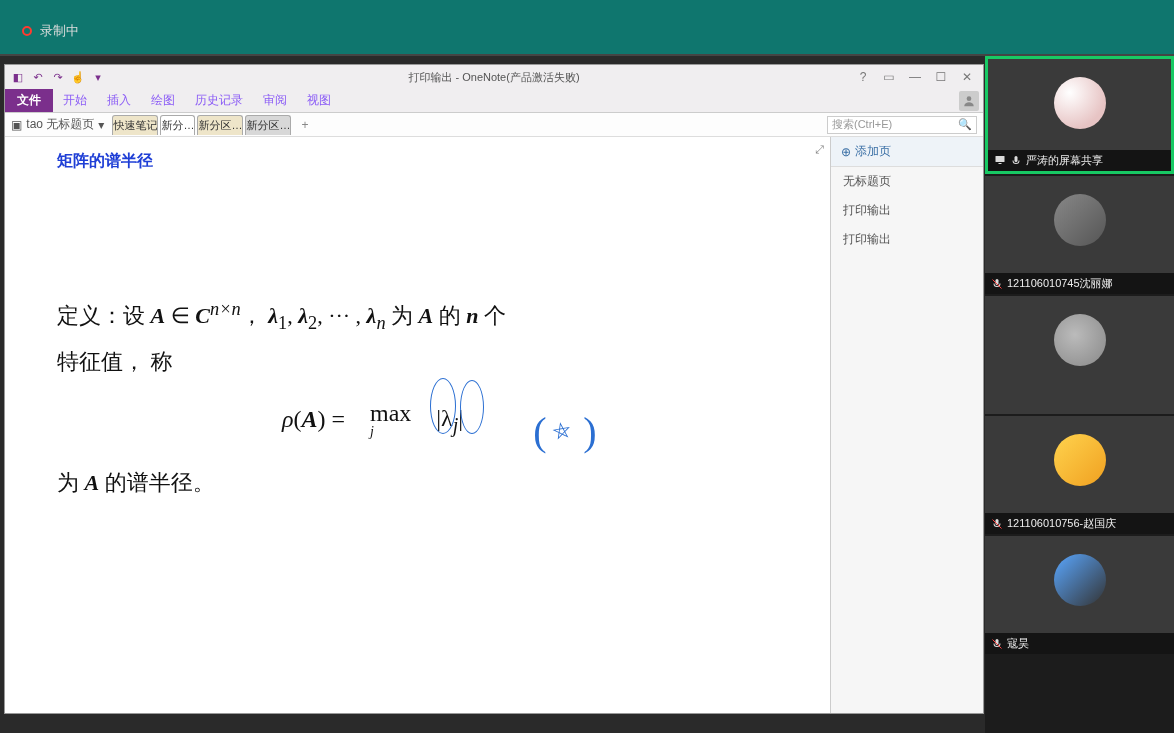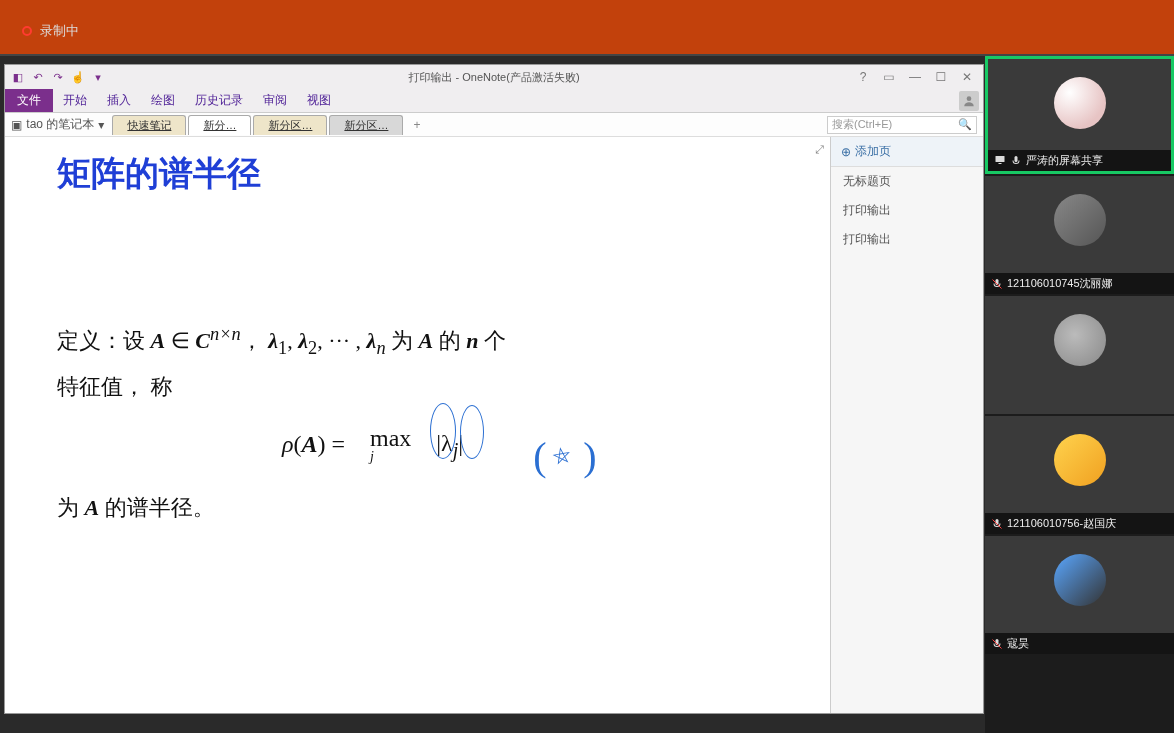--- a/index.html
+++ b/index.html
@@ -15,7 +15,7 @@
   
   .top-bar {
     position: absolute; top: 0; left: 0; right: 0; height: 56px;
-    background: #c2410c;
+    background: #0f766e;
     border-bottom: 2px solid #444;
   }
   .rec-row {

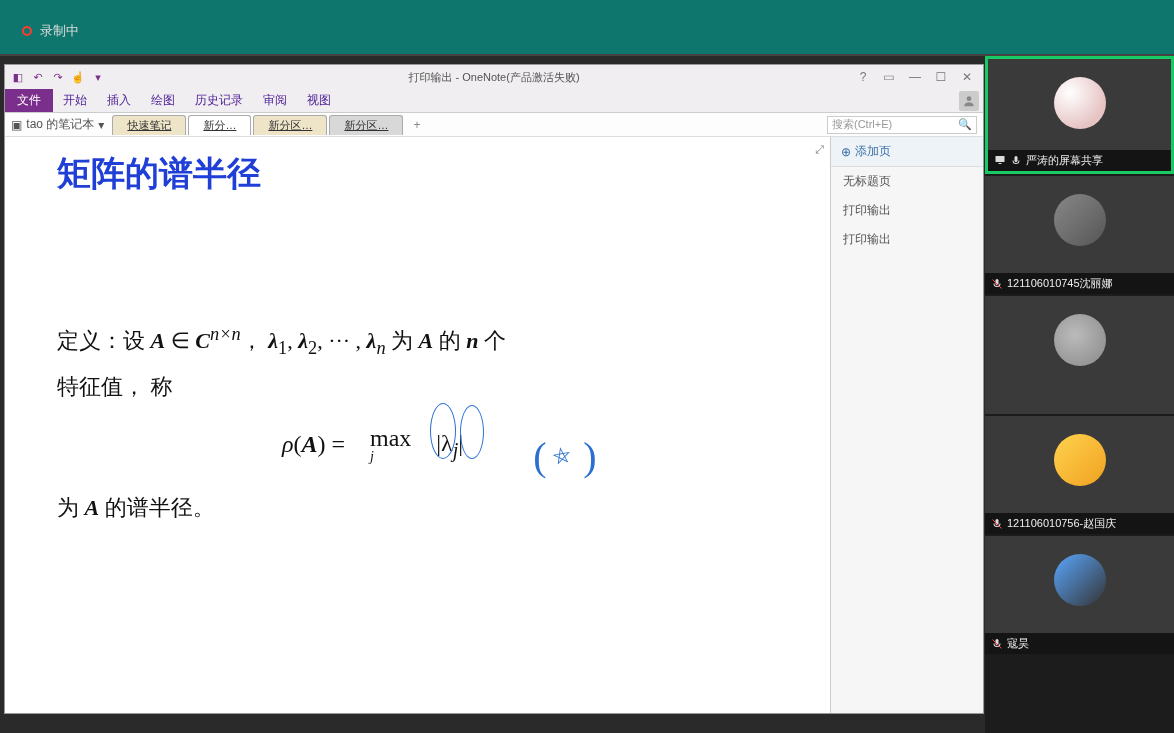--- a/index.html
+++ b/index.html
@@ -57,7 +57,7 @@
     border-bottom: 1px solid #ccc;
     font-size: 12px;
   }
-  .rb-file { background: #7b2f8c; color: #fff; padding: 0 12px; display: flex; align-items: center; }
+  .rb-file { background: #7b2f8c; color: #fff; padding: 0 12px; display: flex; align-items: center; font-weight: bold; }
   .rb-tab { padding: 0 10px; display: flex; align-items: center; color: #4c1d95; }
   .rb-spacer { flex: 1; }
   .rb-user { width: 28px; display: flex; align-items: center; justify-content: center; }

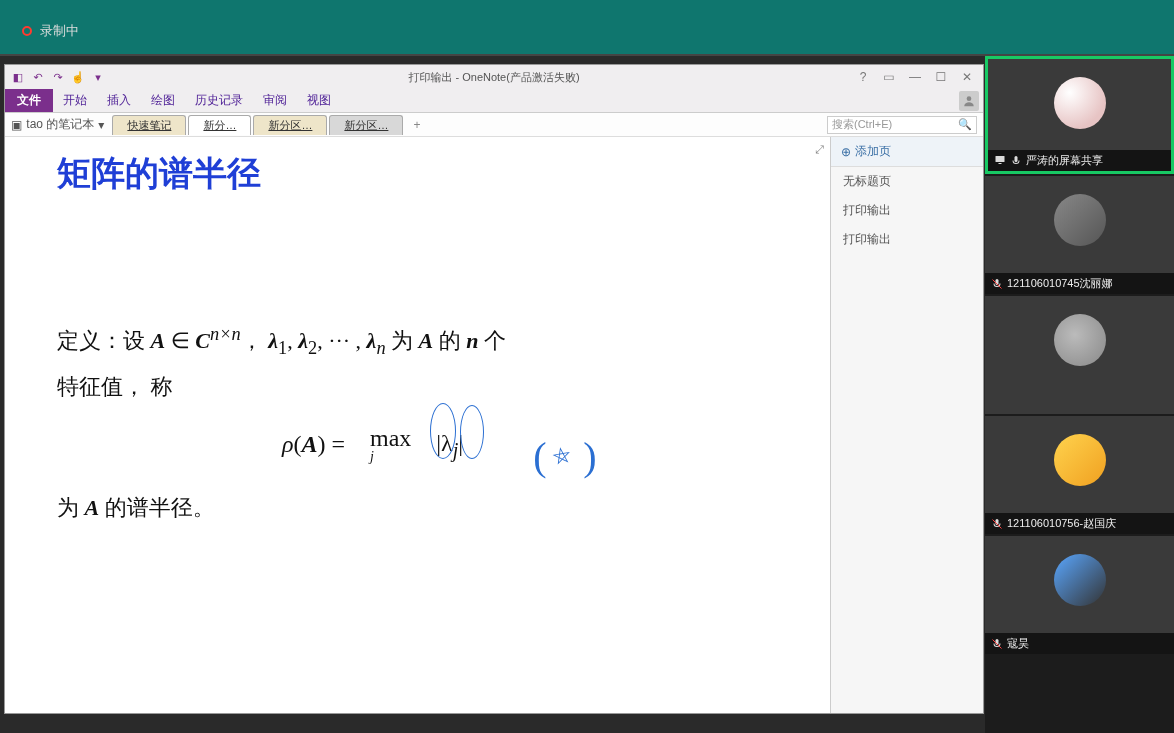--- a/index.html
+++ b/index.html
@@ -58,7 +58,7 @@
     font-size: 12px;
   }
   .rb-file { background: #7b2f8c; color: #fff; padding: 0 12px; display: flex; align-items: center; font-weight: bold; }
-  .rb-tab { padding: 0 10px; display: flex; align-items: center; color: #4c1d95; }
+  .rb-tab { padding: 0 10px; display: flex; align-items: center; color: #8b5cf6; }
   .rb-spacer { flex: 1; }
   .rb-user { width: 28px; display: flex; align-items: center; justify-content: center; }
   .avatar-ph { width: 20px; height: 20px; background: #ccc; border-radius: 2px; display: flex; align-items: center; justify-content: center; }

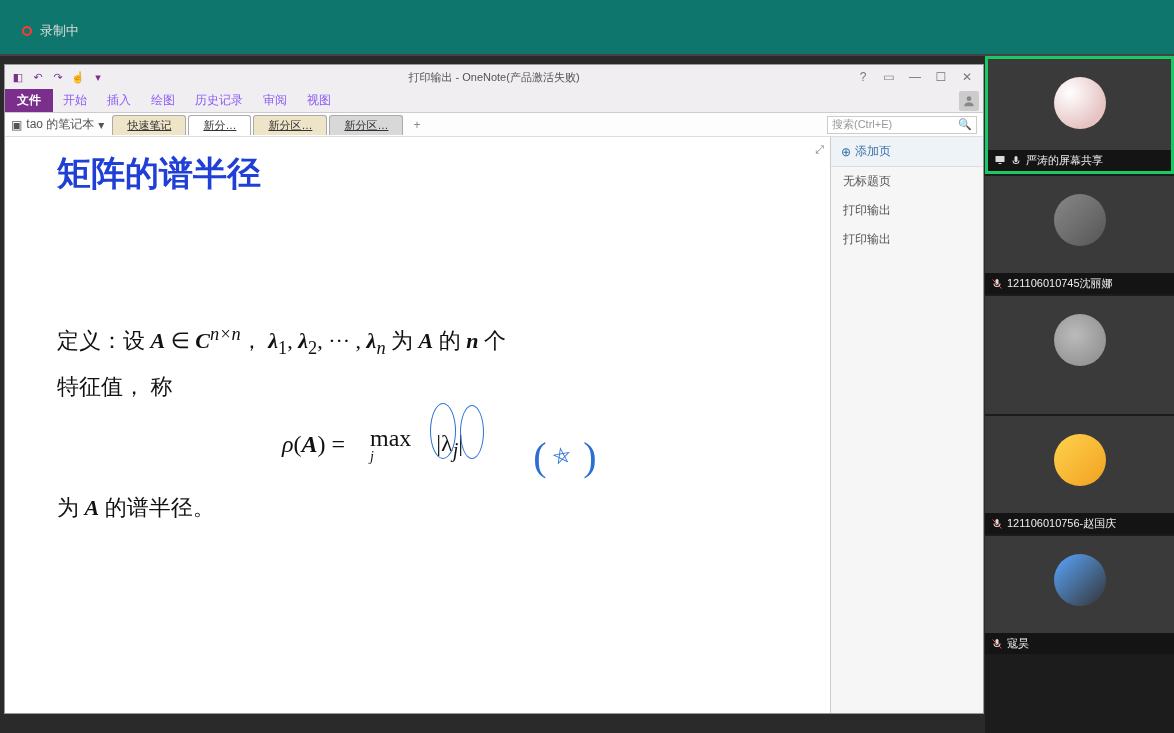--- a/index.html
+++ b/index.html
@@ -220,7 +220,7 @@
     <div class="on-nav">
       <div class="nb-name">
         <span>▣</span>
-        <span>tao 的笔记本</span>
+        <span>tao 无标题页</span>
         <span>▾</span>
       </div>
       <div class="sec-tab">快速笔记</div>

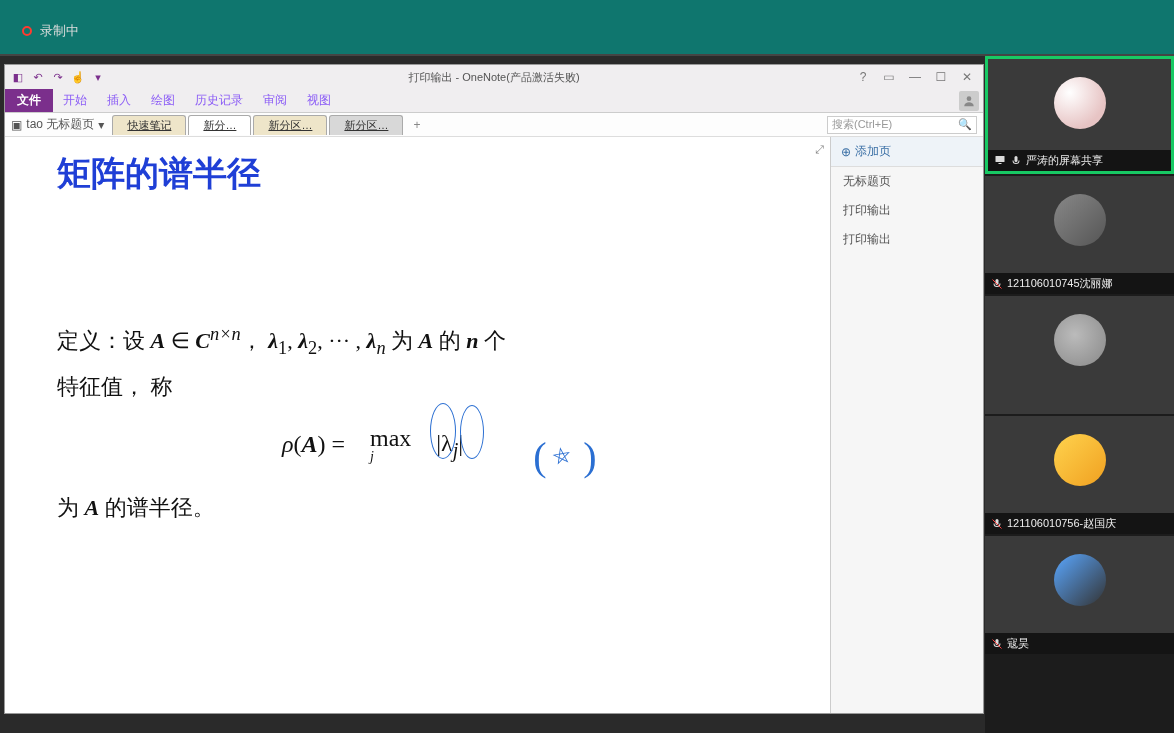--- a/index.html
+++ b/index.html
@@ -69,8 +69,8 @@
   }
   .nb-name { display: flex; align-items: center; gap: 4px; padding-right: 6px; color: #555; }
   .sec-tab {
-    padding: 2px 14px; border: 1px solid #aaa; border-bottom: none;
-    border-radius: 3px 3px 0 0; font-size: 11px; background: #eee5c9; text-decoration: underline;
+    padding: 2px 0; border: 1px solid #aaa; border-bottom: none;
+    border-radius: 3px 3px 0 0; font-size: 11px; background: #eee5c9;
   }
   .sec-tab.grey { background: #d8d8d8; }
   .sec-tab.active { background: #fff; }

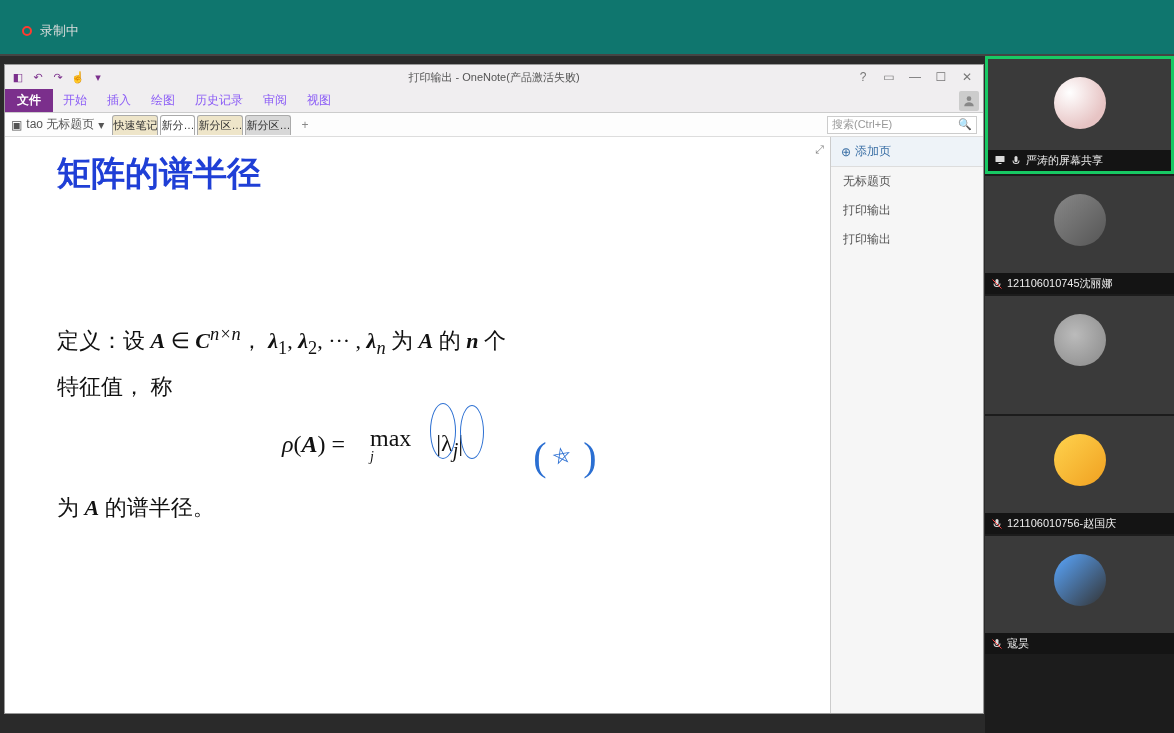--- a/index.html
+++ b/index.html
@@ -109,7 +109,7 @@
   .slide-title {
     margin: 14px 0 0 52px;
     color: #1f3fd6;
-    font-size: 34px; font-weight: 600;
+    font-size: 16px; font-weight: 600;
     font-family: "SimSun","Songti SC",serif;
   }
   .slide-body {

